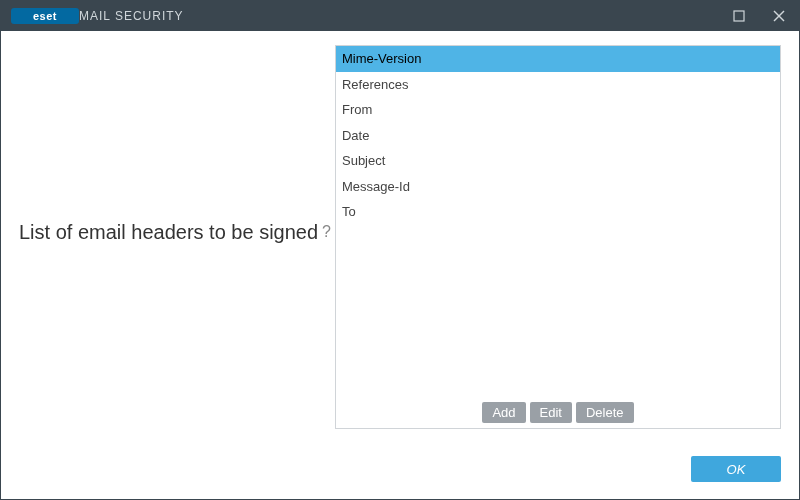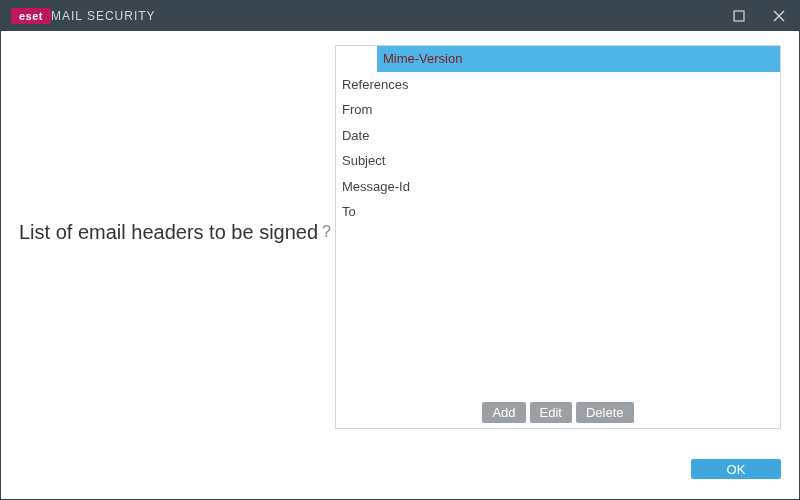--- a/index.html
+++ b/index.html
@@ -6,7 +6,7 @@
   html, body { width: 800px; height: 500px; font-family: "Segoe UI", Arial, sans-serif; font-size: 13px; color: #333; background: #fff; overflow: hidden; }
   .window { width: 800px; height: 500px; display: flex; flex-direction: column; border: 1px solid #3a464f; }
   .titlebar { height: 30px; background: #3a464f; color: #fff; display: flex; align-items: center; padding: 0 0 0 10px; }
-  .brand-badge { background: #be185d; color: #fff; font-weight: 700; font-size: 11px; padding: 2px 8px; border-radius: 3px; letter-spacing: 0.5px; }
+  .brand-badge { background: #0369a1; color: #fff; font-weight: 700; font-size: 11px; padding: 2px 22px; border-radius: 3px; letter-spacing: 0.5px; }
   .brand-text { margin-left: 0; font-size: 12px; letter-spacing: 1px; color: #cfd6da; }
   .title-spacer { flex: 1; }
   .title-btn { width: 40px; height: 30px; display: flex; align-items: center; justify-content: center; color: #cfd6da; cursor: pointer; }

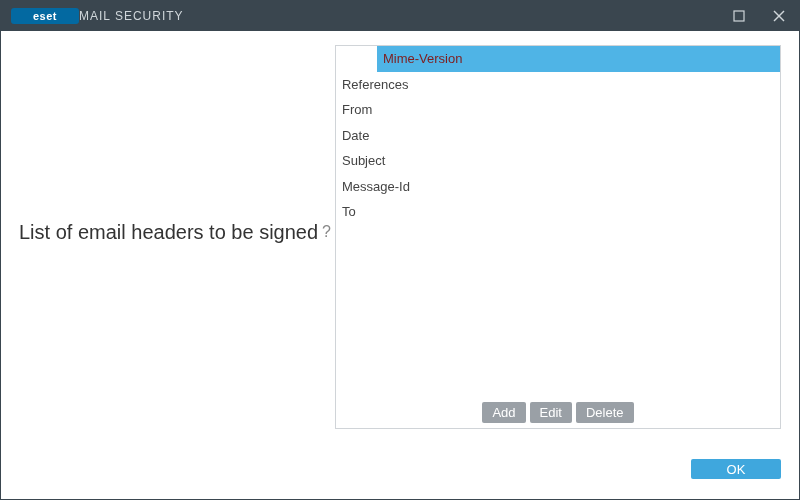--- a/index.html
+++ b/index.html
@@ -17,7 +17,7 @@
   .listbox { flex: 1; border: 1px solid #d0d4d8; background: #fff; display: flex; flex-direction: column; overflow: hidden; }
   .list-scroll { flex: 1; overflow-y: auto; }
   .list-item { padding: 3px 6px; font-size: 13px; color: #444; cursor: default; line-height: 1.5; }
-  .list-item.selected { background: #4fb4e6; color: #7f1d1d; margin-left: 41px; }
+  .list-item.selected { background: #4fb4e6; color: #000000; }
   .list-toolbar { padding: 5px 4px; display: flex; gap: 4px; justify-content: center; }
   .tool-btn { background: #9aa0a6; color: #fff; border: none; padding: 3px 10px; font-size: 13px; border-radius: 2px; cursor: pointer; }
   .footer { height: 60px; display: flex; align-items: center; justify-content: flex-end; padding: 0 18px; gap: 10px; }

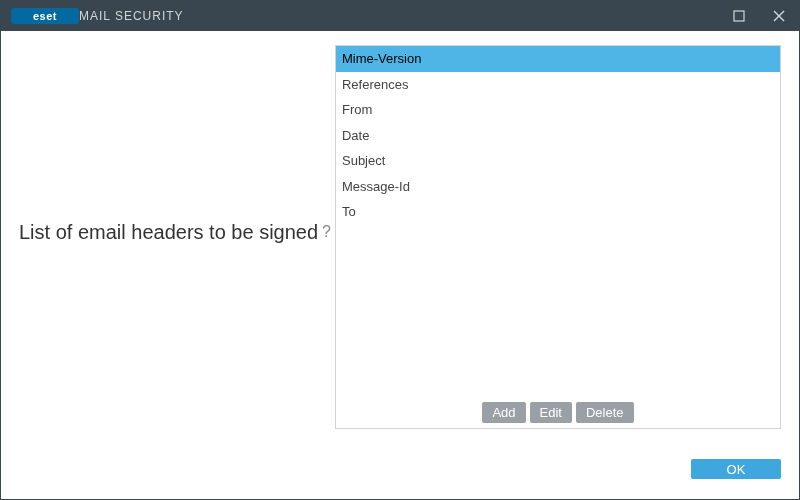--- a/index.html
+++ b/index.html
@@ -21,7 +21,7 @@
   .list-toolbar { padding: 5px 4px; display: flex; gap: 4px; justify-content: center; }
   .tool-btn { background: #9aa0a6; color: #fff; border: none; padding: 3px 10px; font-size: 13px; border-radius: 2px; cursor: pointer; }
   .footer { height: 60px; display: flex; align-items: center; justify-content: flex-end; padding: 0 18px; gap: 10px; }
-  .btn { min-width: 90px; height: 20px; border: none; border-radius: 2px; font-size: 13px; cursor: pointer; }
+  .btn { min-width: 90px; height: 26px; border: none; border-radius: 2px; font-size: 13px; cursor: pointer; font-style: italic; }
   .btn-primary { background: #3fa7dd; color: #fff; }
   .btn-secondary { background: #9aa0a6; color: #fff; }
 </style>

